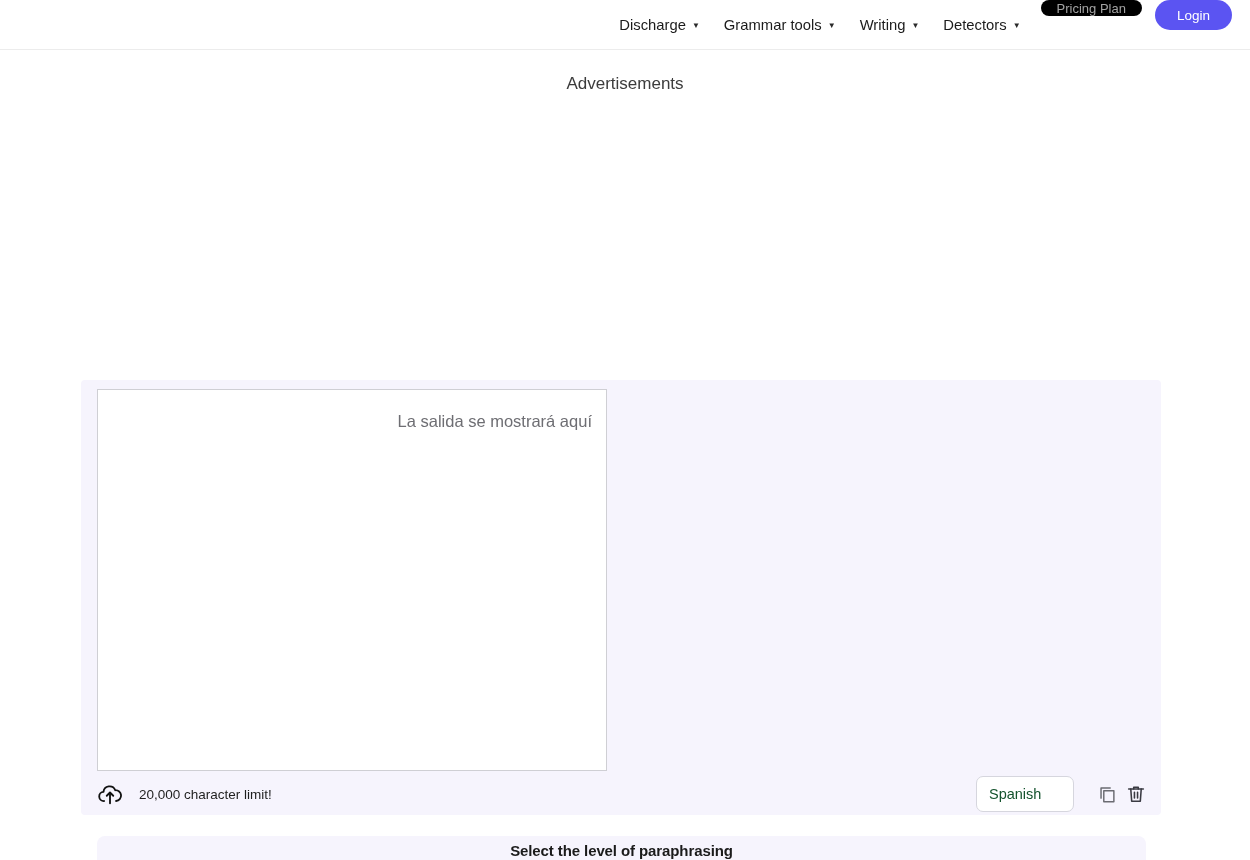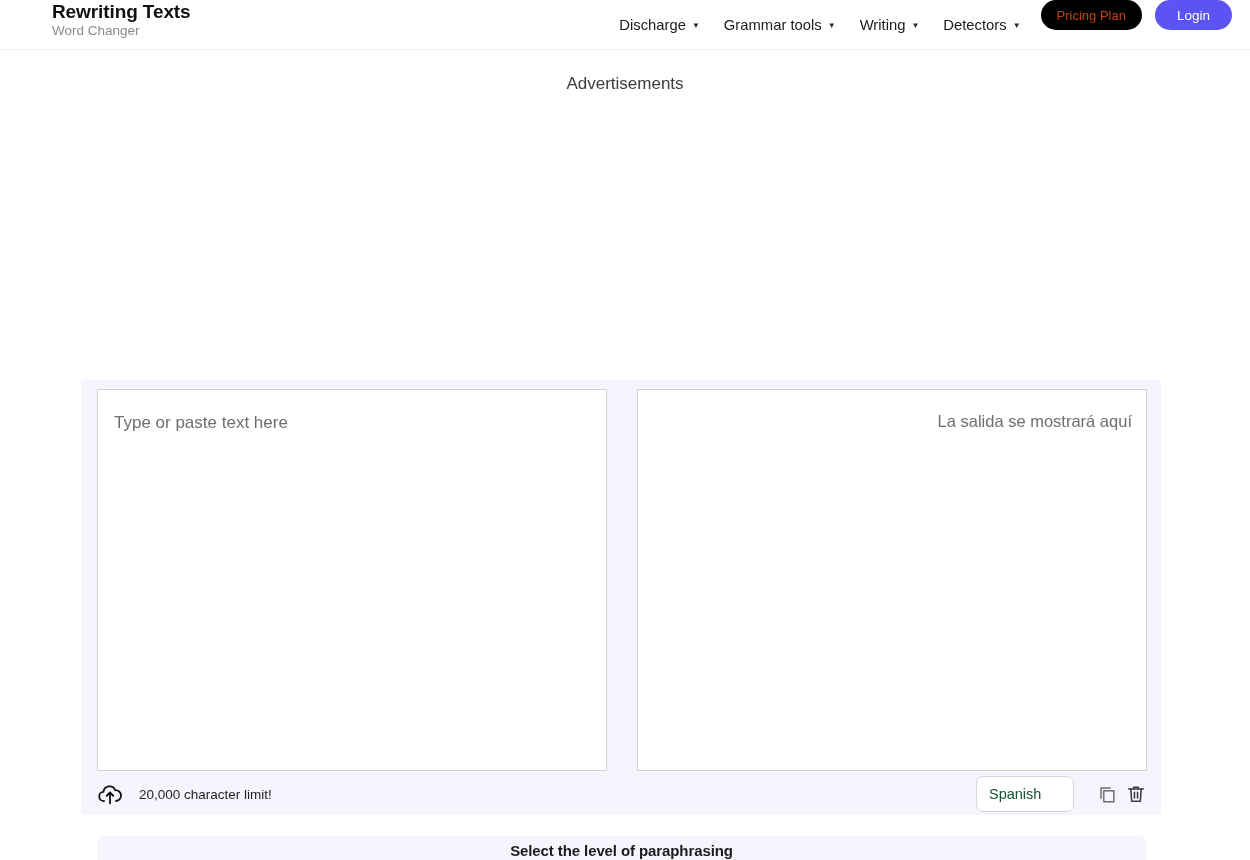--- a/index.html
+++ b/index.html
@@ -234,10 +234,6 @@
 
 <div class="header">
 
-  <div class="brand">
-    <div class="brand-title">Rewriting Texts</div>
-    <div class="brand-sub">Word Changer</div>
-  </div>
 
   <nav class="nav">
 

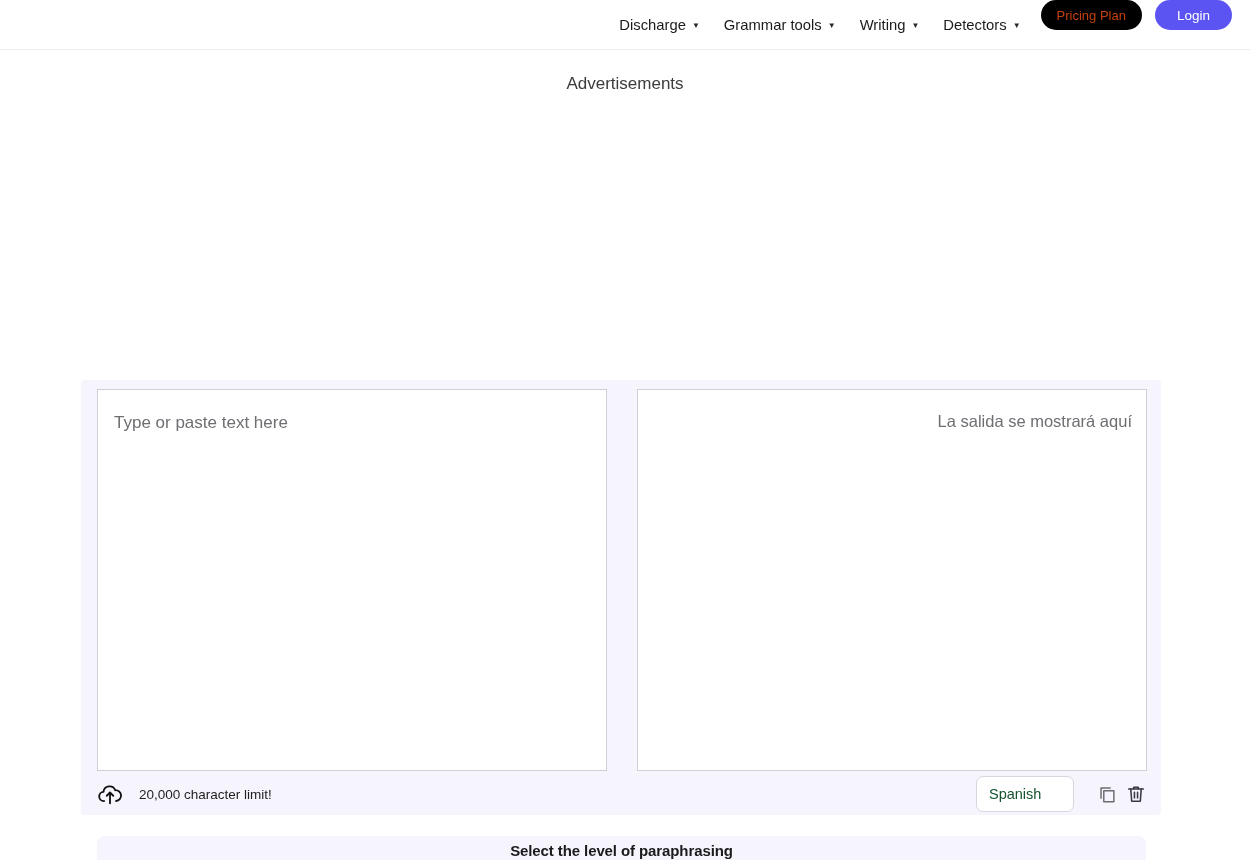--- a/index.html
+++ b/index.html
@@ -78,8 +78,8 @@
   }
   .btn-pricing {
     background: #000000;
-    color: #c2410c;
-    height: 30px;
+    color: #a3a3a3;
+    height: 16px;
     padding: 0 16px;
     margin-left: 8px;
   }

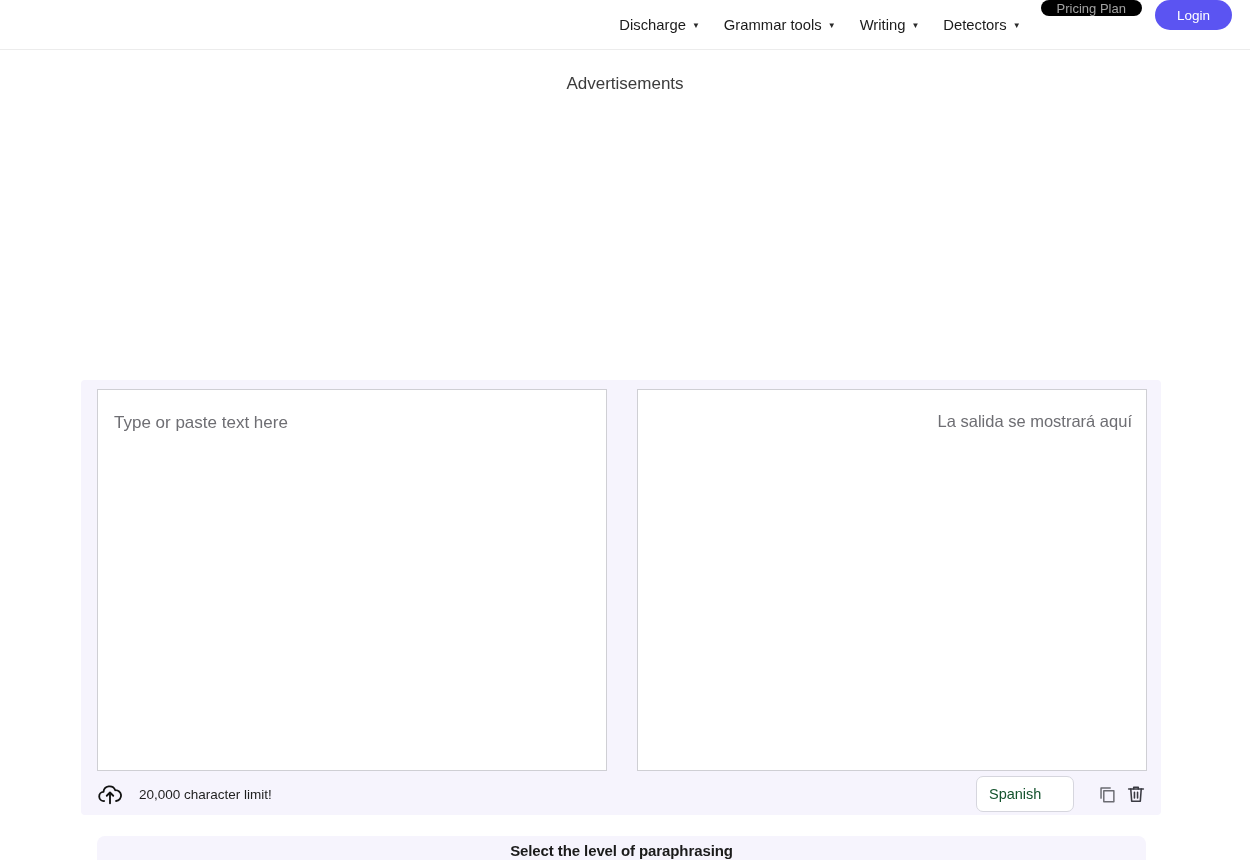--- a/index.html
+++ b/index.html
@@ -271,9 +271,6 @@
 
   <div class="panes">
 
-    <div class="pane pane-left">
-      <div class="pane-text">Type or paste text here</div>
-    </div>
 
     <div class="pane pane-right">
       <div class="pane-text">La salida se mostrará aquí</div>

